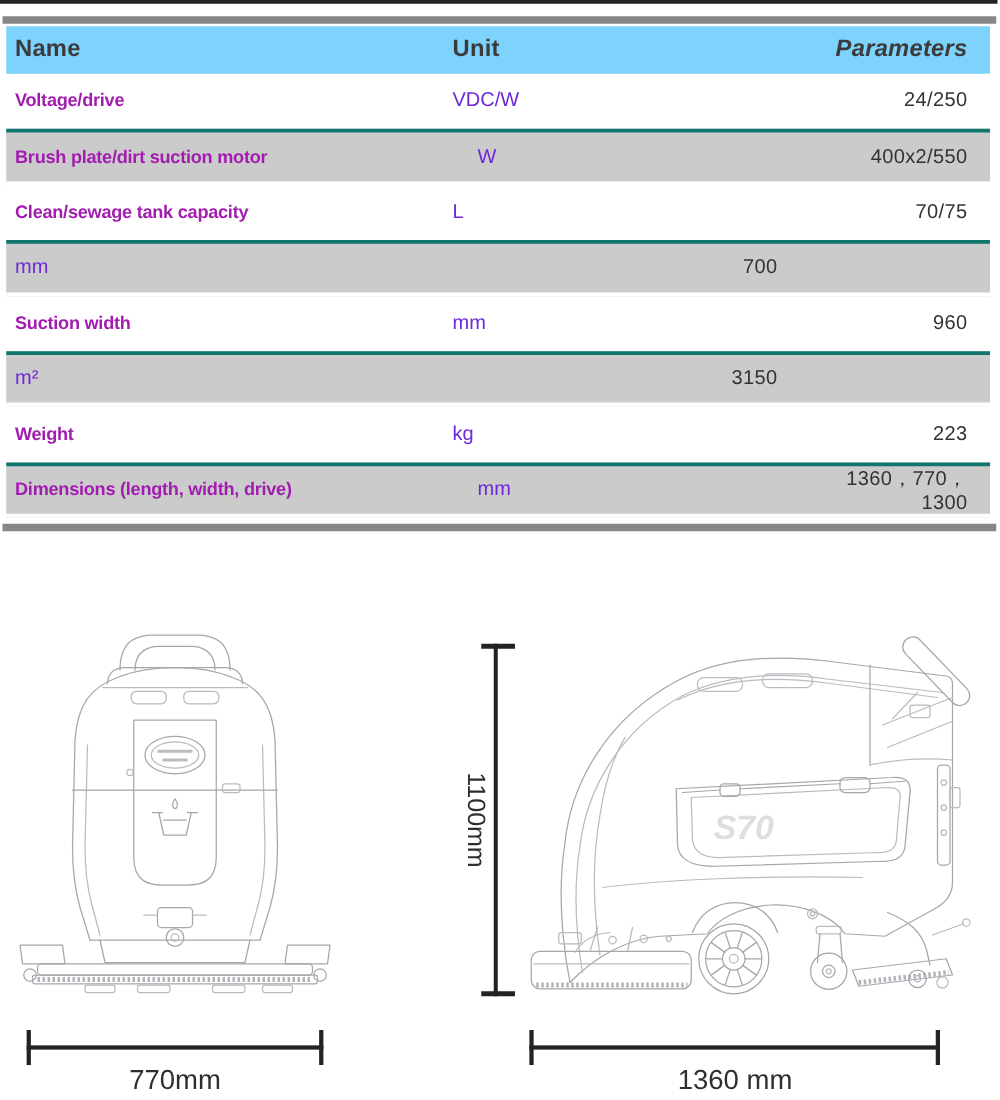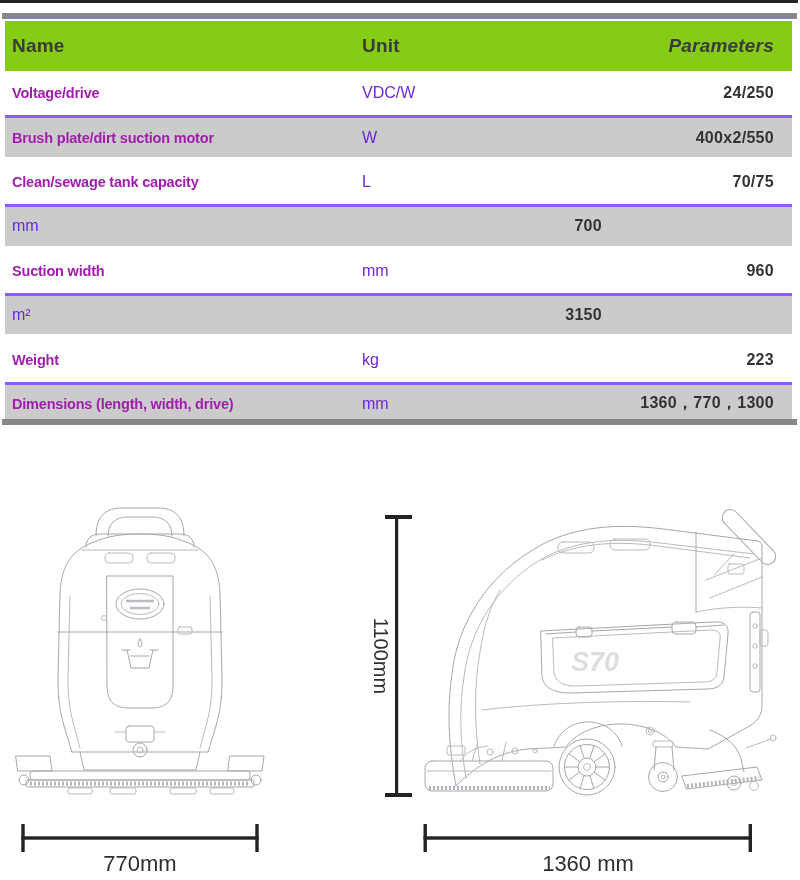--- a/index.html
+++ b/index.html
@@ -20,7 +20,7 @@
     display:grid;grid-template-columns:350px 240px 1fr;align-items:center;
     height:44.4px;padding:0 18px 0 7px;box-sizing:border-box;
   }
-  .t-row.header{height:50px;background:#84cc16;}
+  .t-row.header{height:38px;background:#7dd3fc;}
   .t-row.gray{background:#cbcbcb;border-top:3px solid #8b5cf6;border-bottom:3px solid #fff;}
   .h-cell{font-weight:bold;font-size:19px;color:#3b3b3b;letter-spacing:.2px;}
   .h-cell.value{text-align:right;font-style:italic;}

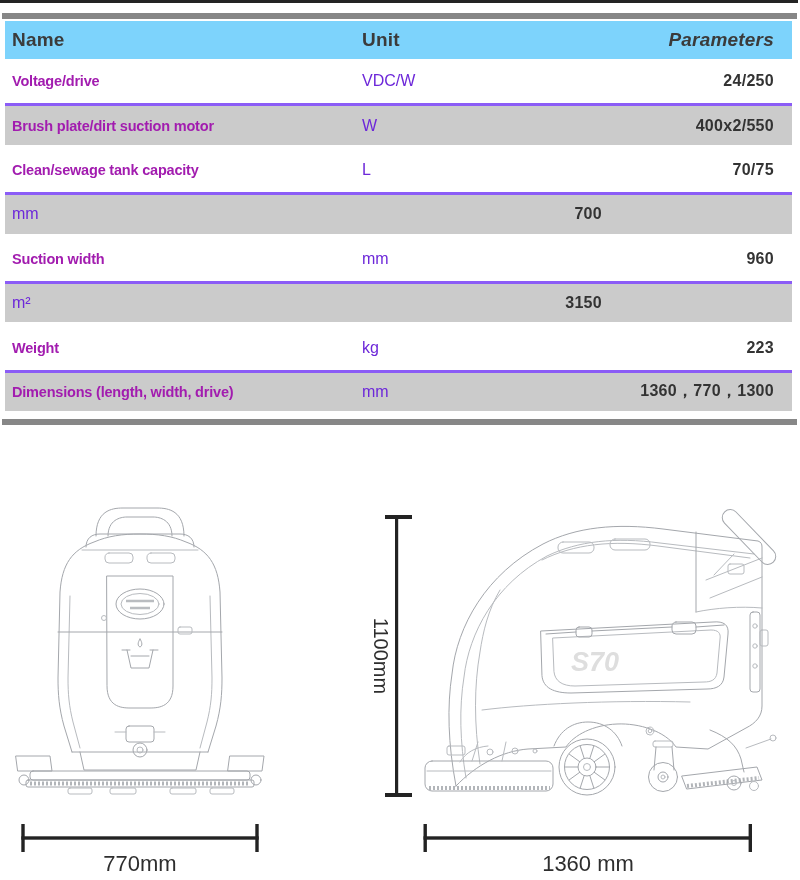--- a/index.html
+++ b/index.html
@@ -26,7 +26,7 @@
   .h-cell.value{text-align:right;font-style:italic;}
   .c-name{font-weight:bold;font-size:14.5px;color:#a21caf;letter-spacing:-.2px;}
   .c-unit{font-size:16px;color:#6d28d9;}
-  .c-value{font-size:16px;color:#333;text-align:right;letter-spacing:.3px;font-weight:bold;}
+  .c-value{font-size:16px;color:#333;text-align:right;letter-spacing:.3px;}
 
   
   .drawings{position:absolute;top:480px;left:0;width:800px;height:400px;}

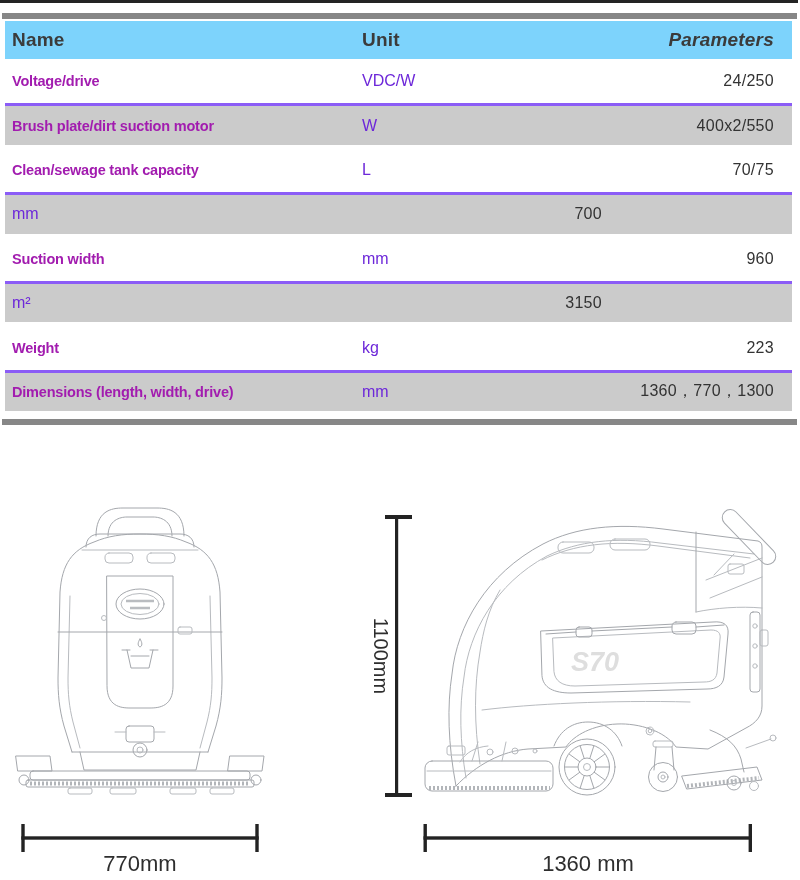--- a/index.html
+++ b/index.html
@@ -21,7 +21,7 @@
     height:44.4px;padding:0 18px 0 7px;box-sizing:border-box;
   }
   .t-row.header{height:38px;background:#7dd3fc;}
-  .t-row.gray{background:#cbcbcb;border-top:3px solid #8b5cf6;border-bottom:3px solid #fff;}
+  .t-row.gray{background:#cbcbcb;border-top:3px solid #0f766e;border-bottom:3px solid #fff;gap:20px;}
   .h-cell{font-weight:bold;font-size:19px;color:#3b3b3b;letter-spacing:.2px;}
   .h-cell.value{text-align:right;font-style:italic;}
   .c-name{font-weight:bold;font-size:14.5px;color:#a21caf;letter-spacing:-.2px;}

